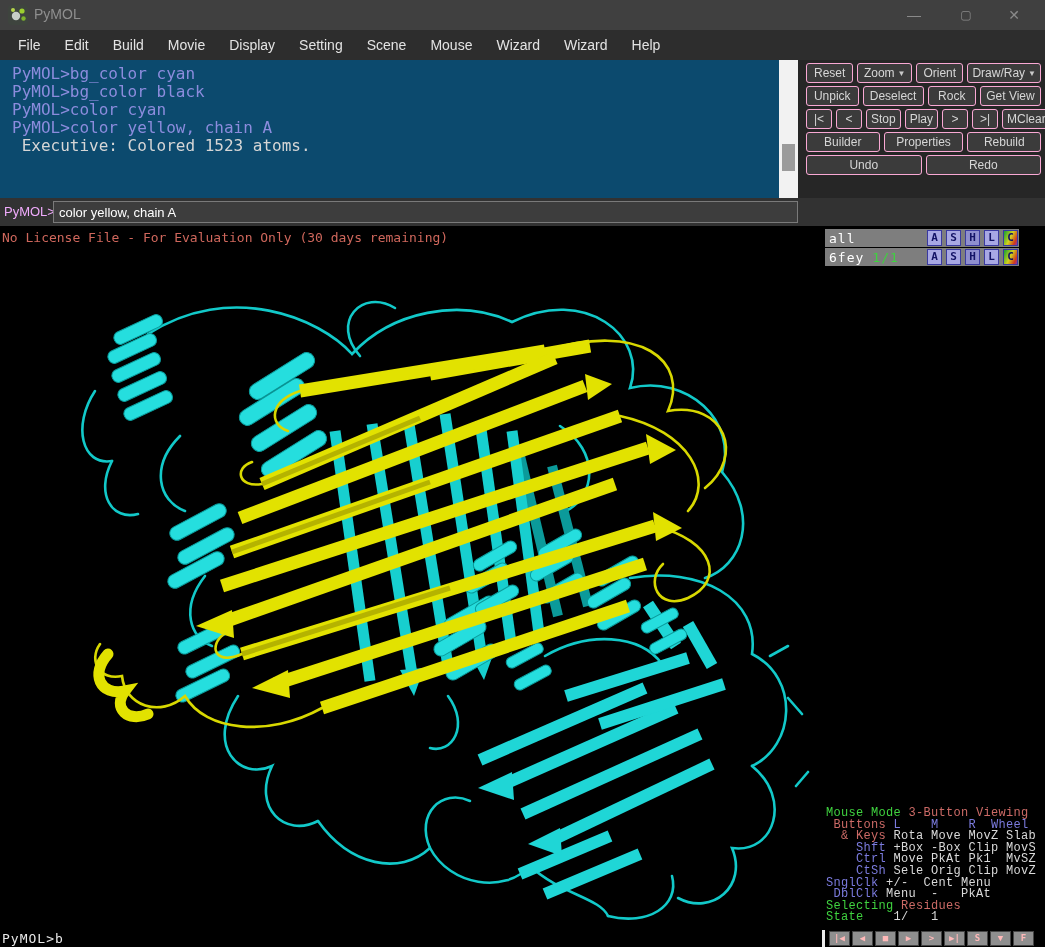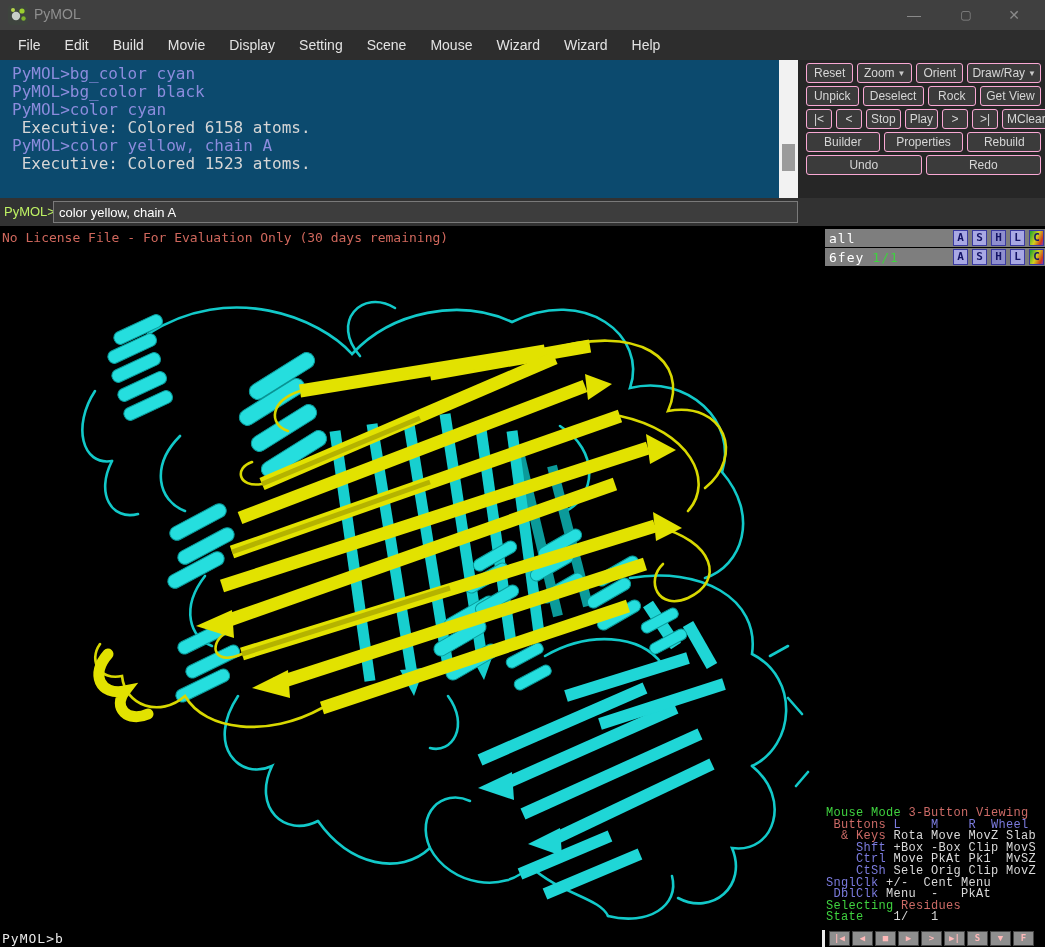--- a/index.html
+++ b/index.html
@@ -114,7 +114,6 @@
   <div class="con-cmd">PyMOL&gt;bg_color cyan</div>
   <div class="con-cmd">PyMOL&gt;bg_color black</div>
   <div class="con-cmd">PyMOL&gt;color cyan</div>
-  <div class="con-out"> Executive: Colored 6158 atoms.</div>
   <div class="con-cmd">PyMOL&gt;color yellow, chain A</div>
   <div class="con-out"> Executive: Colored 1523 atoms.</div>
 </div>

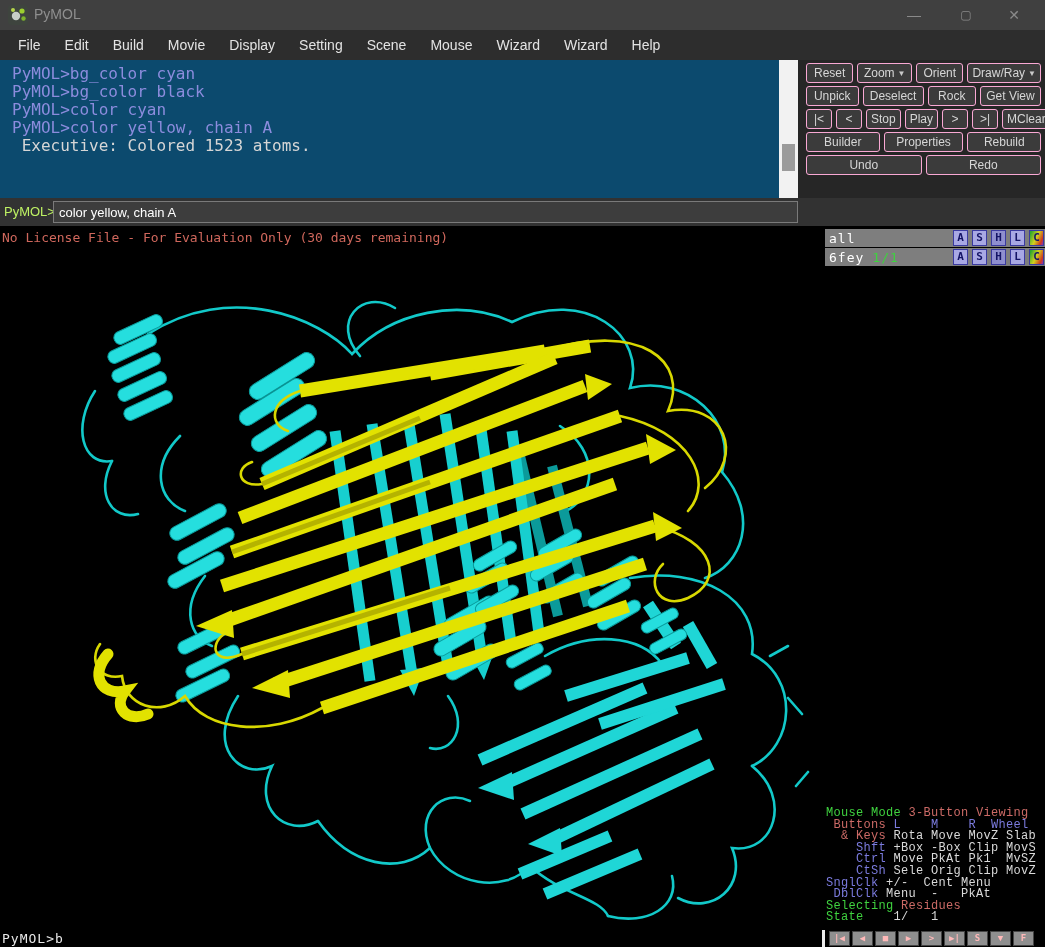--- a/index.html
+++ b/index.html
@@ -40,7 +40,7 @@
 
   
   #inputrow { position:absolute; left:0; top:198px; width:1045px; height:28px; background:#323232; }
-  #prompt-label { position:absolute; left:4px; top:6px; font-size:13px; color:#bef264; }
+  #prompt-label { position:absolute; left:4px; top:6px; font-size:13px; color:#f0abfc; }
   #cmdinput { position:absolute; left:53px; top:3px; width:745px; height:22px; background:#3d3d3d;
               border:1px solid #7a7a7a; color:#ffffff; font-size:13px; padding:0 5px;
               font-family:"Liberation Sans", sans-serif; }

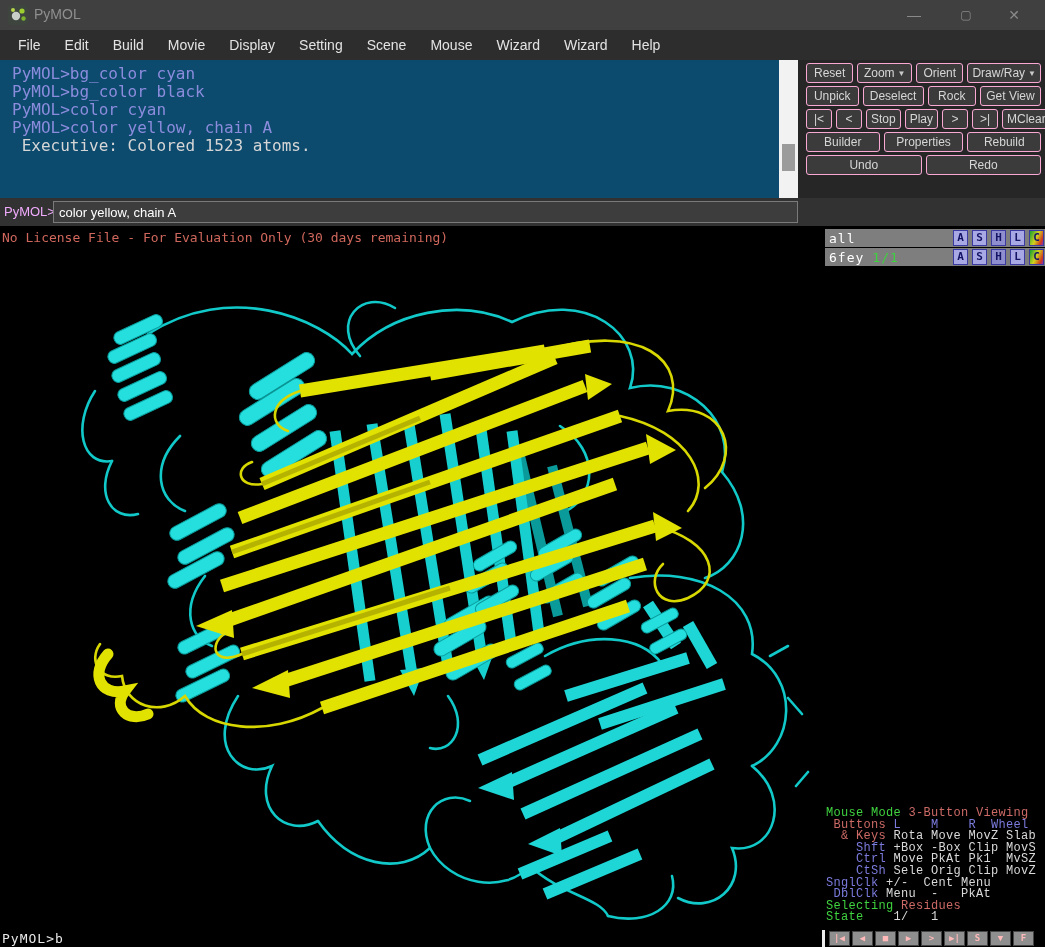--- a/index.html
+++ b/index.html
@@ -52,7 +52,7 @@
   #molecule { position:absolute; left:0; top:0; }
 
   
-  #objpanel { position:absolute; left:825px; top:3px; width:220px; }
+  #objpanel { position:absolute; left:825px; top:3px; width:194px; }
   .obj-row { position:relative; height:18px; background:#7e7e7e; margin-bottom:1px;
              font-family:"DejaVu Sans Mono", monospace; }
   .obj-name { position:absolute; left:4px; top:2px; font-size:13px; color:#ffffff; letter-spacing:1px; }

